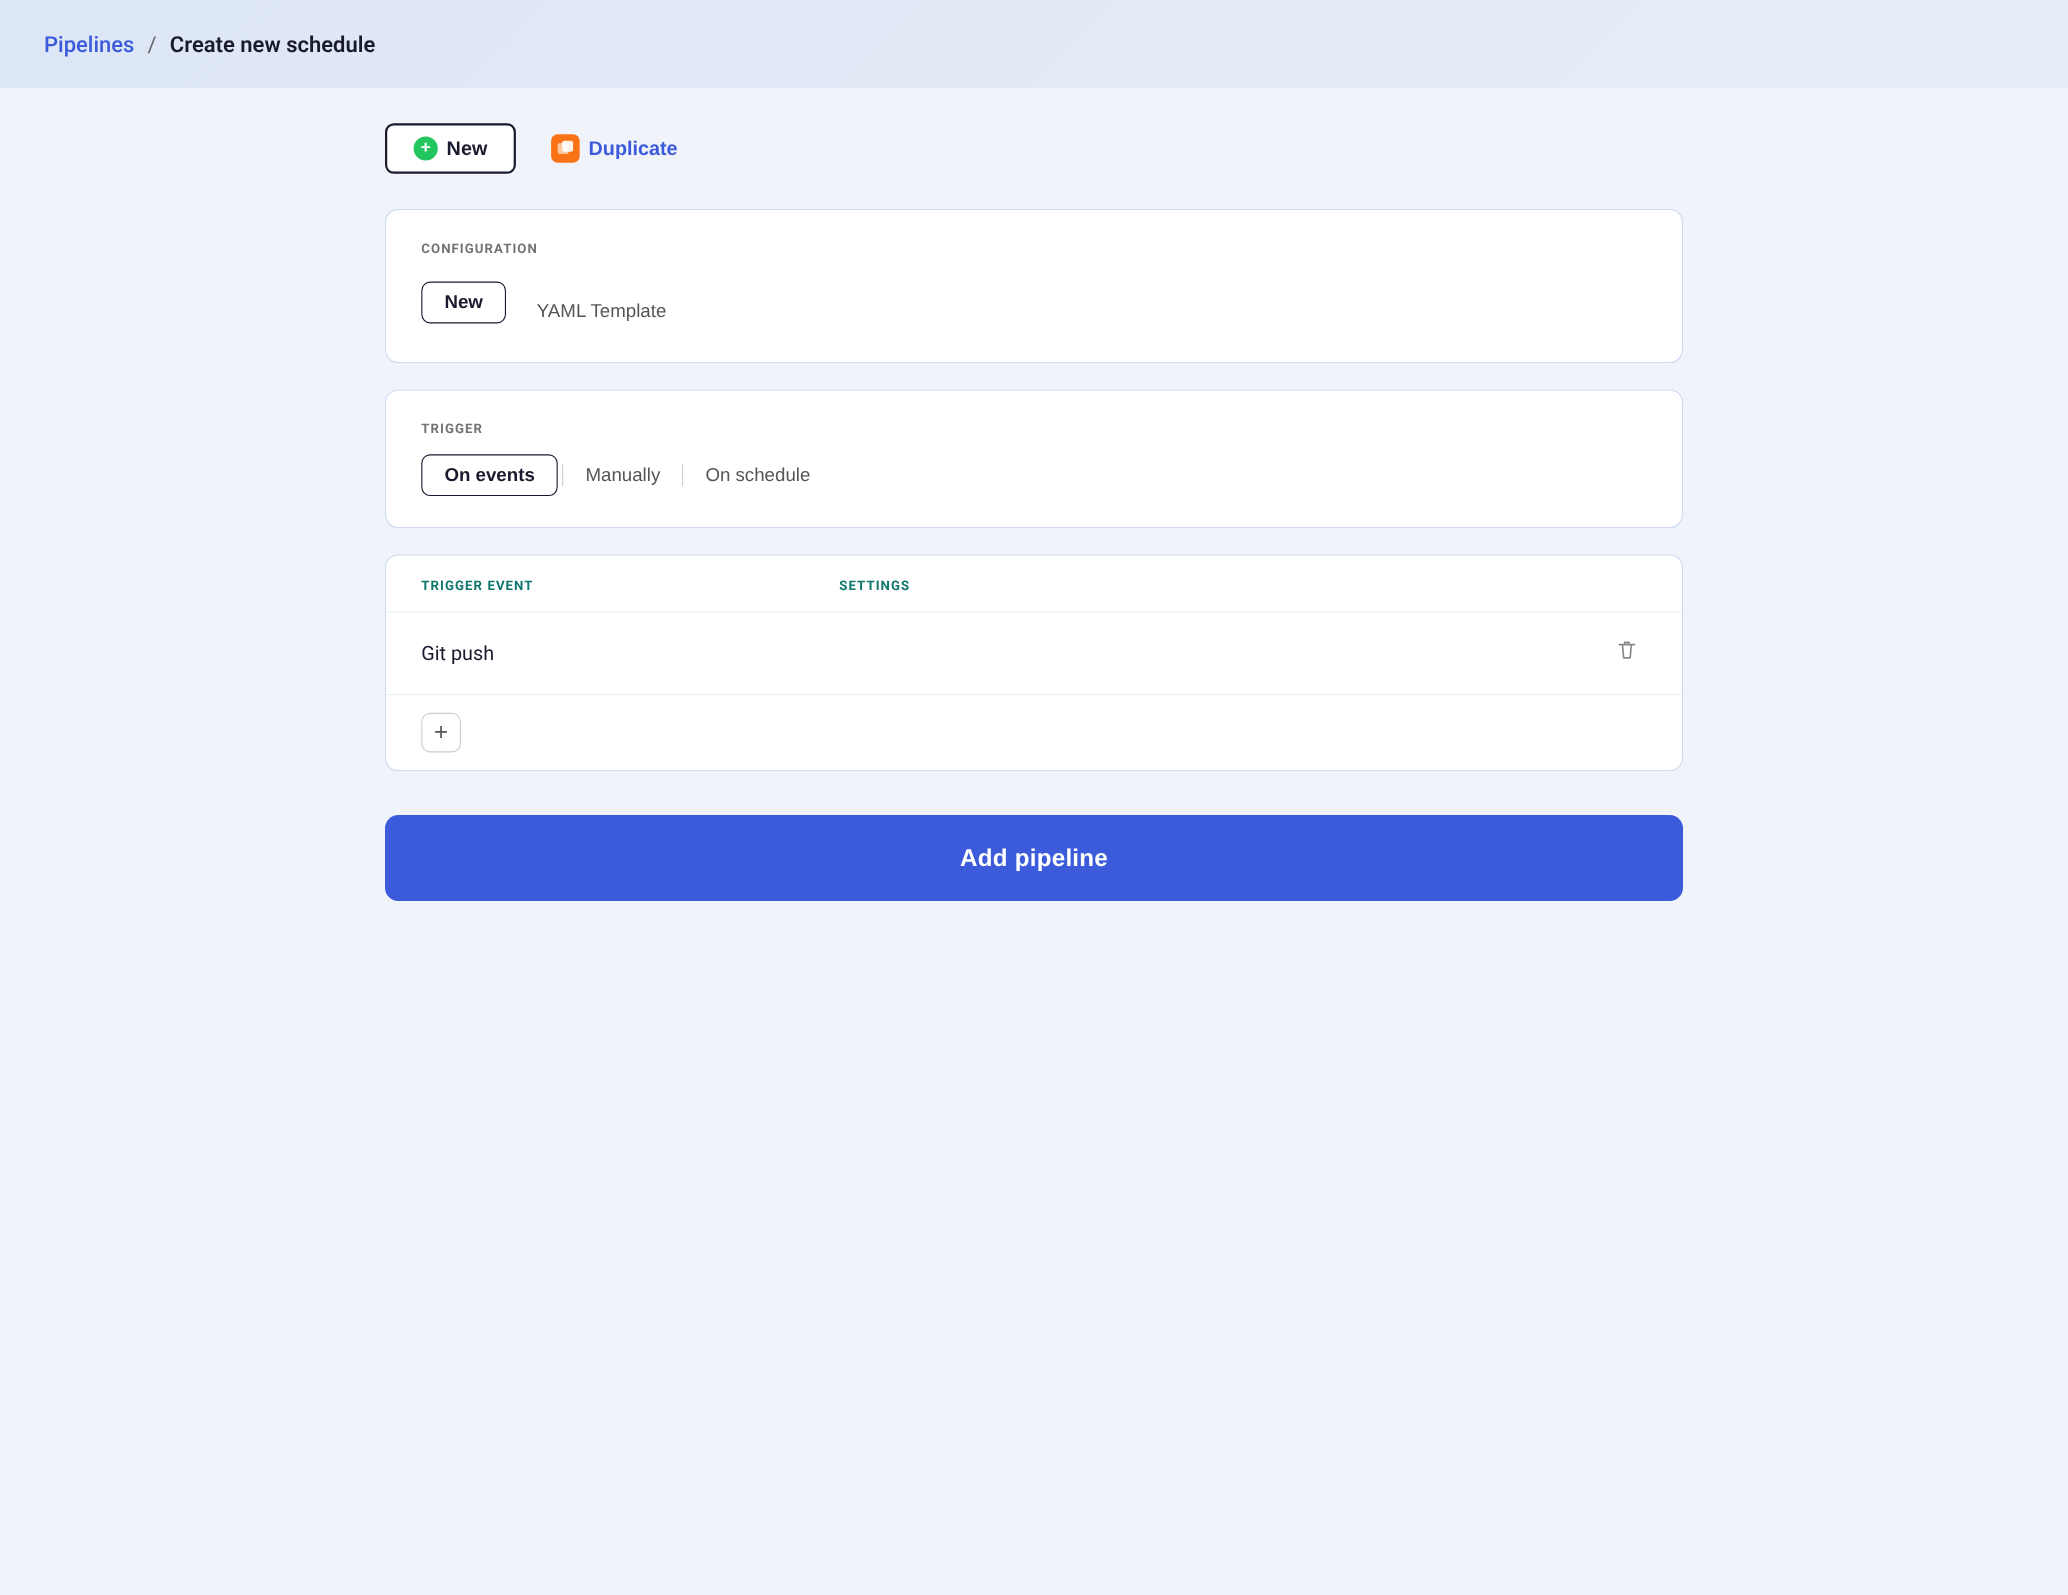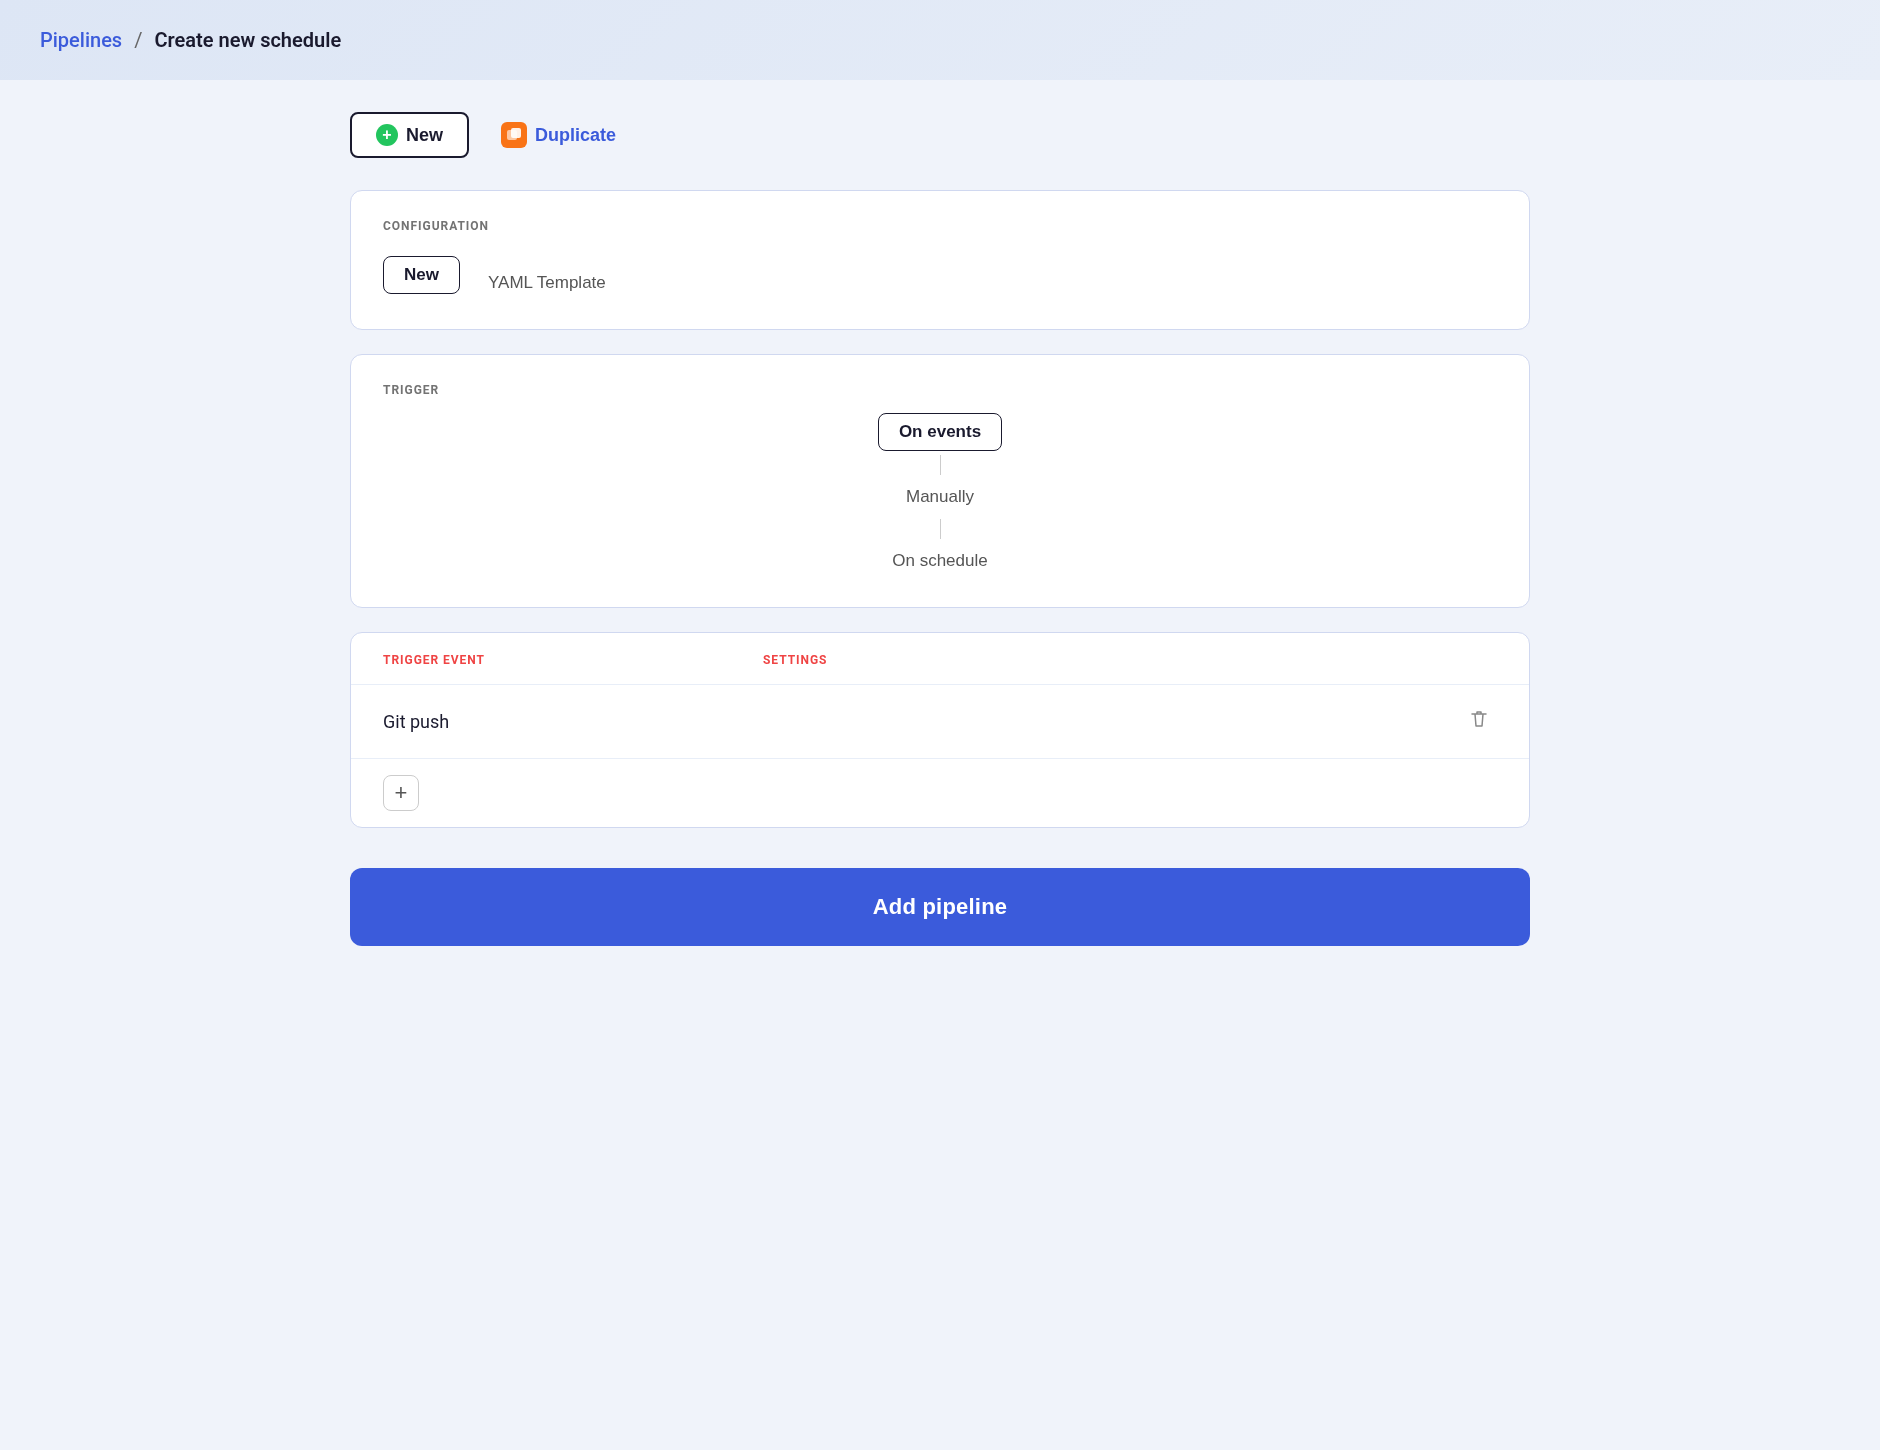--- a/index.html
+++ b/index.html
@@ -162,7 +162,6 @@
       display: flex;
       align-items: center;
       gap: 4px;
-      flex-direction: column;
     }
 
     .trigger-option-selected {

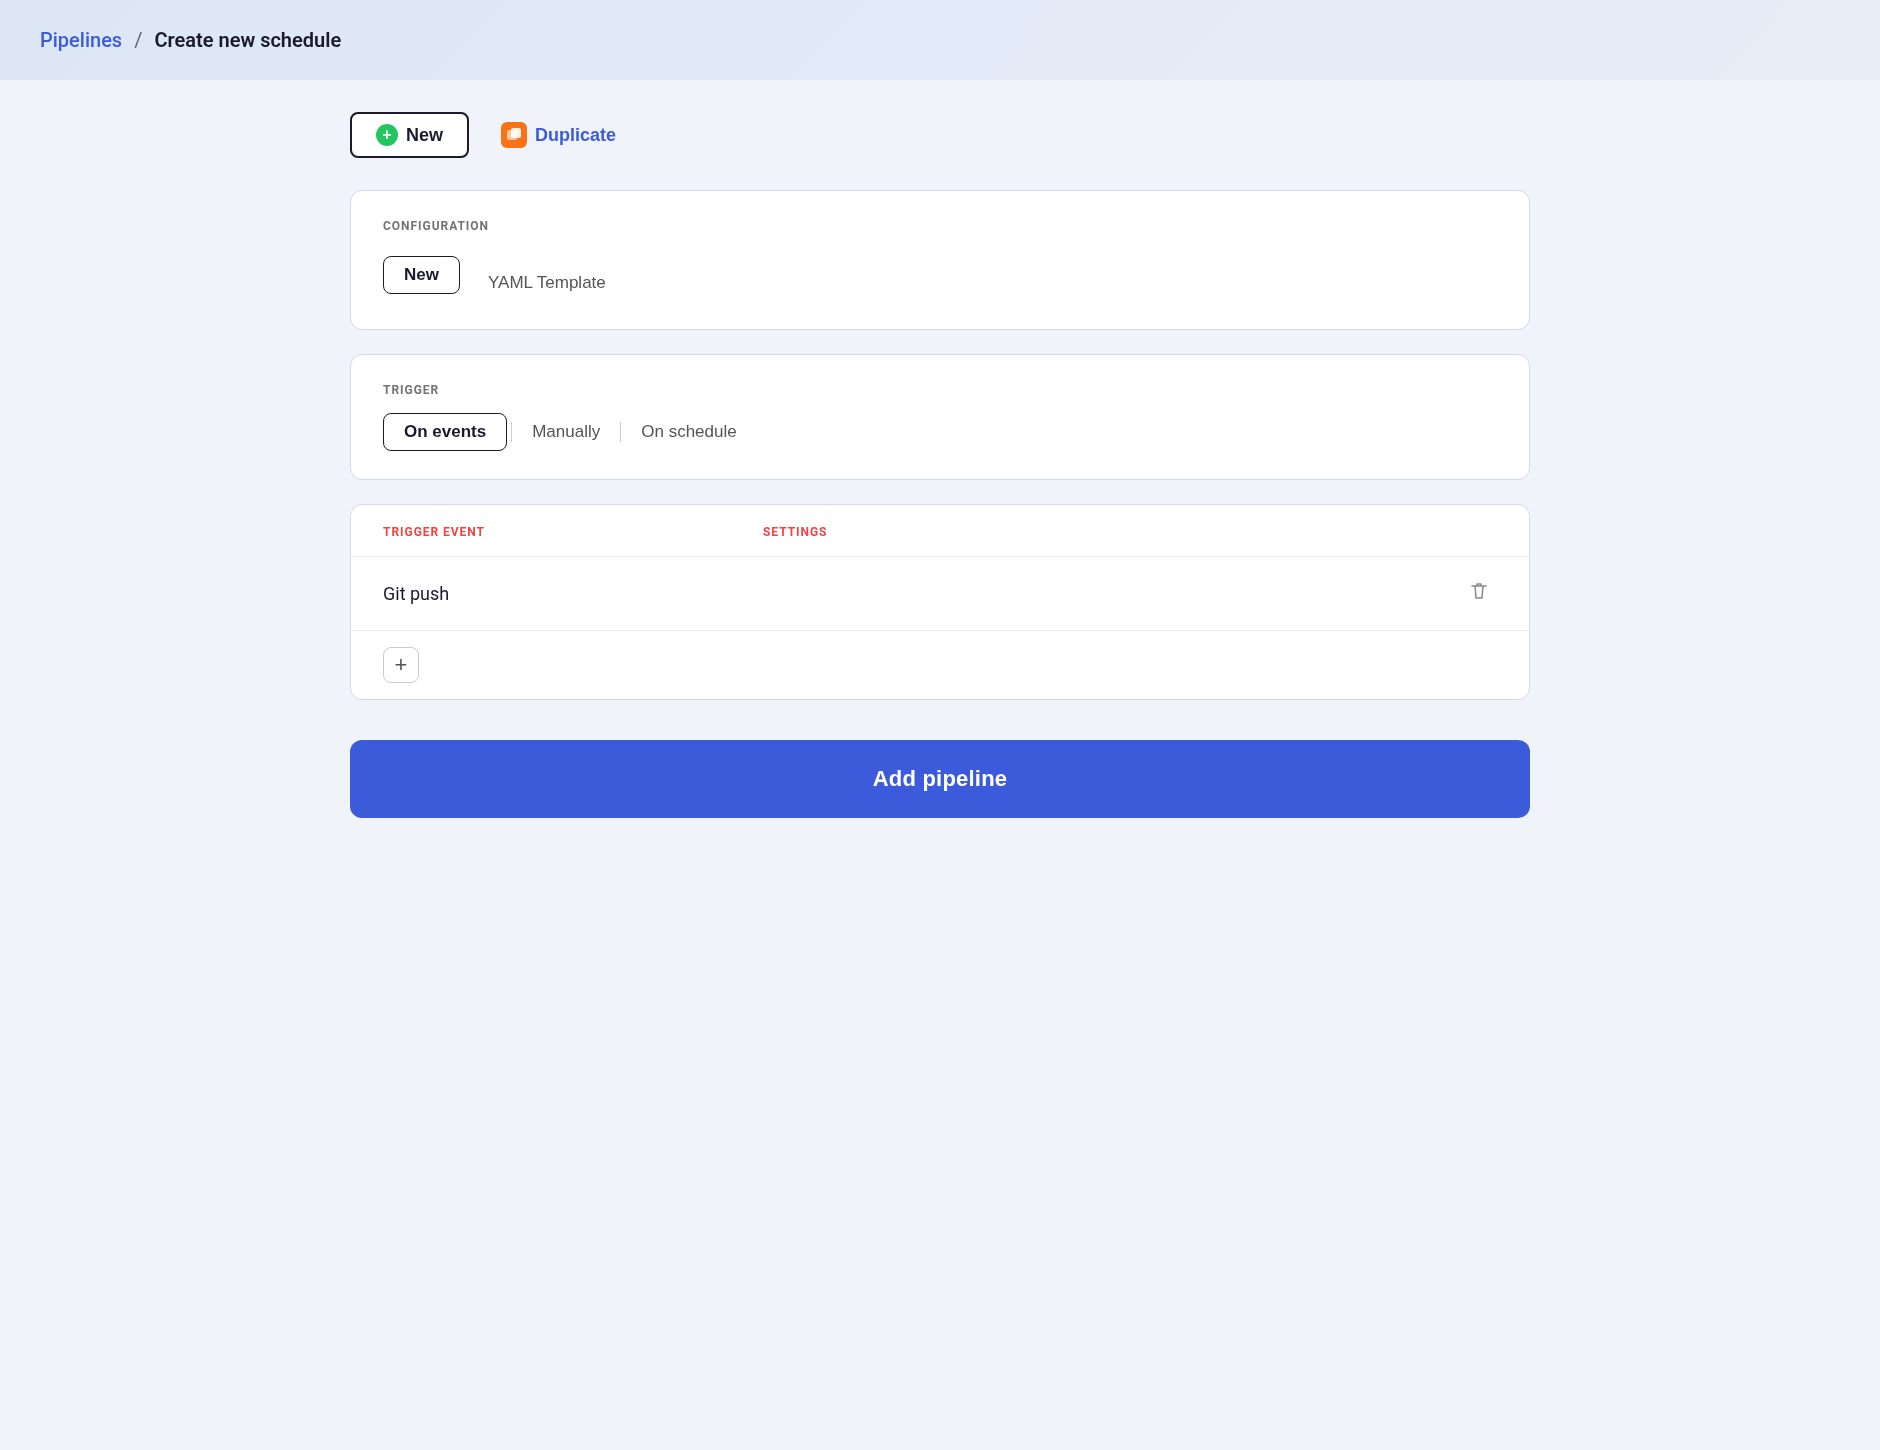--- a/index.html
+++ b/index.html
@@ -208,7 +208,7 @@
     .trigger-event-col-label {
       font-size: 12px;
       font-weight: 700;
-      color: #ef4444;
+      color: #0f766e;
       letter-spacing: 0.08em;
       text-transform: uppercase;
     }

